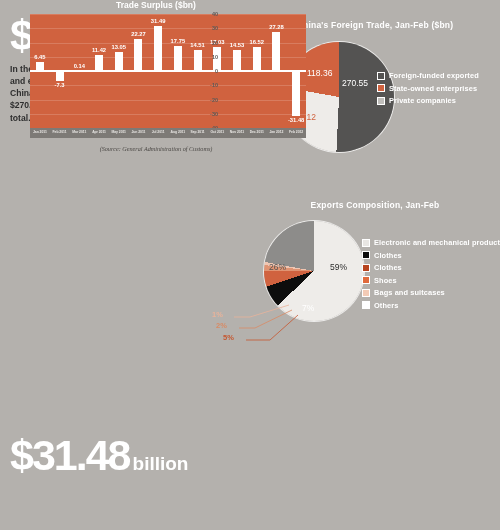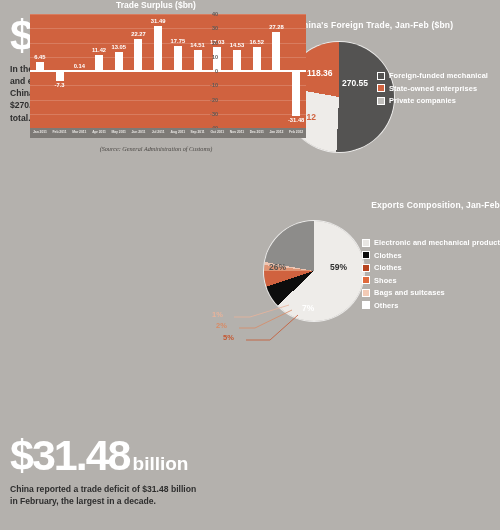--- a/index.html
+++ b/index.html
@@ -72,7 +72,7 @@
   .pie-label {
     position: absolute;
     font-size: 8.5px;
-    font-weight: bold;
+    font-weight: normal;
     white-space: nowrap;
   }
 

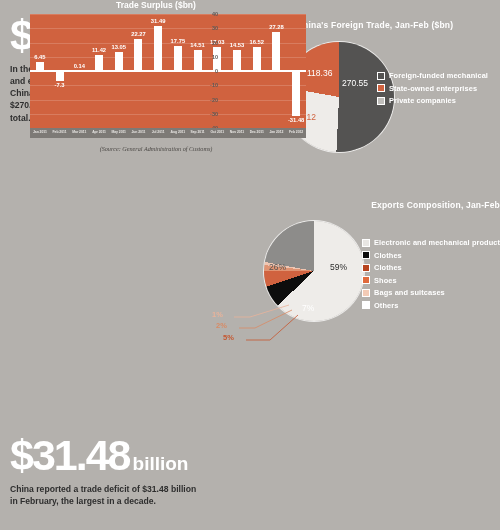--- a/index.html
+++ b/index.html
@@ -208,7 +208,7 @@
     <div class="legend" id="pie1-legend" style="left:128px; top:51px;">
       <div class="legend-row">
         <i class="sw" style="background:#545352;"></i>
-        <span>Foreign-funded mechanical</span>
+        <span>Foreign-funded exported</span>
       </div>
       <div class="legend-row">
         <i class="sw" style="background:#d0623f;"></i>

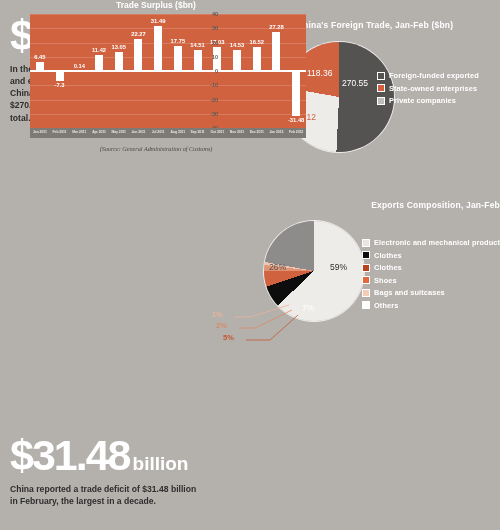--- a/index.html
+++ b/index.html
@@ -222,7 +222,7 @@
   </div>
 
   <div class="panel" id="pie2-panel" style="left:250px; top:200px; width:250px; height:160px;">
-    <div class="panel-title" style="width:250px;text-align:right;">Exports Composition, Jan-Feb</div>
+    <div class="panel-title" style="width:250px;">Exports Composition, Jan-Feb</div>
 
     <div class="pie" id="pie2" style="left: 14px; top: 21px; width: 100px; height: 100px; background: conic-gradient(rgb(238, 236, 233) 14deg, rgb(238, 236, 233) 226.4deg, rgb(13, 13, 13) 226.4deg, rgb(13, 13, 13) 251.6deg, rgb(208, 98, 63) 251.6deg, rgb(208, 98, 63) 269.6deg, rgb(224, 148, 115) 269.6deg, rgb(224, 148, 115) 276.8deg, rgb(240, 198, 178) 276.8deg, rgb(240, 198, 178) 280.4deg, rgb(141, 140, 138) 280.4deg, rgb(141, 140, 138) 374deg, rgb(141, 140, 138) 374deg, rgb(141, 140, 138) 374deg);"></div>
 

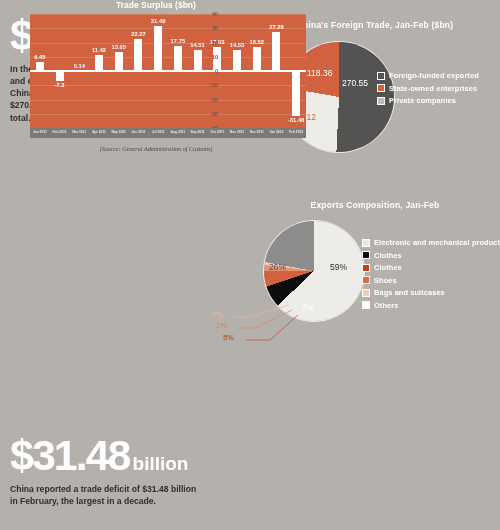--- a/index.html
+++ b/index.html
@@ -193,7 +193,6 @@
     <div class="bignum">
       <span>$31.48</span><span class="unit">billion</span>
     </div>
-    <div class="blurb">China reported a trade deficit of $31.48 billion in February, the largest in a decade.</div>
   </div>
 
   <div class="panel" id="pie1-panel" style="left:250px; top:20px; width:250px; height:165px;">

